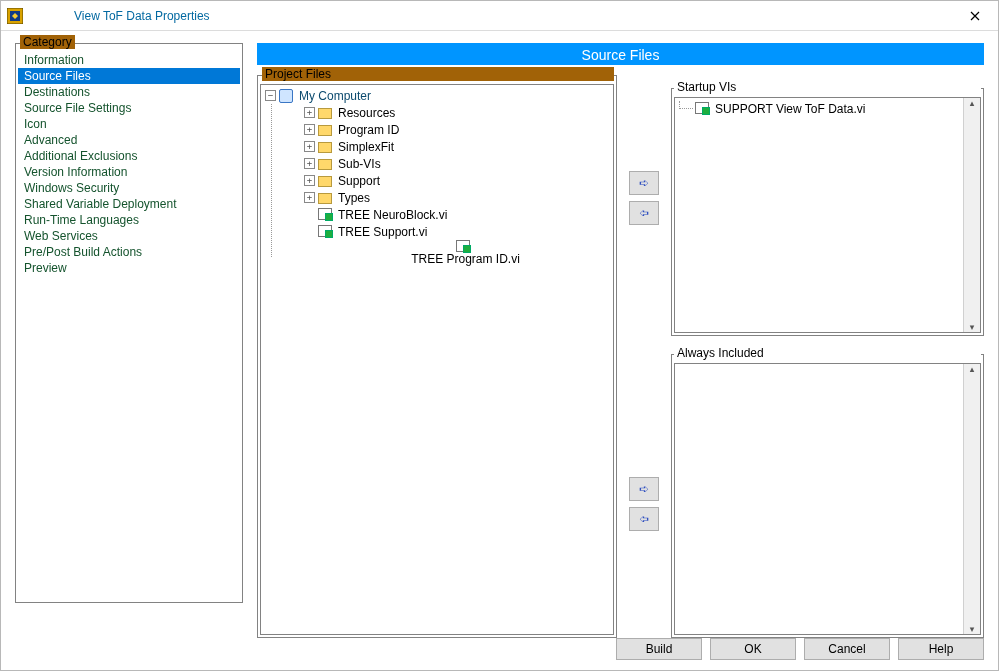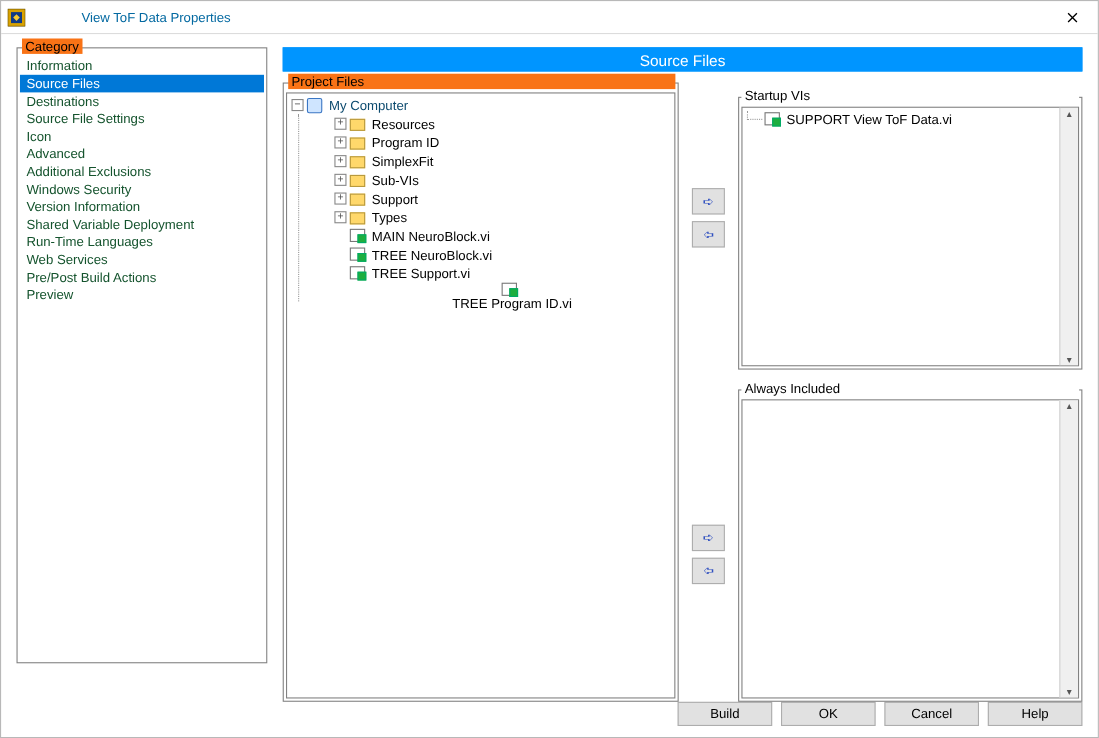--- a/index.html
+++ b/index.html
@@ -12,7 +12,7 @@
 .main-row { display:flex; gap:14px; flex:1; min-height:0;}
 .left-col { width:228px; display:flex; flex-direction:column;}
 .groupbox { border:1px solid #828282; padding:0 2px 2px 2px; position:relative;}
-.gb-label { position:relative; top:-9px; background:#f97316; padding:0 3px; font-size:12px; color:#000; margin-left:2px;}
+.gb-label { position:relative; top:-9px; background:#a16207; padding:0 3px; font-size:12px; color:#000; margin-left:2px;}
 .category-list { height:536px; margin-top:-6px; overflow:auto;}
 .cat-item { padding:1px 6px; font-size:12px; color:#14532d; cursor:default;}
 .cat-item.selected { background:#0078d7; color:#fff;}

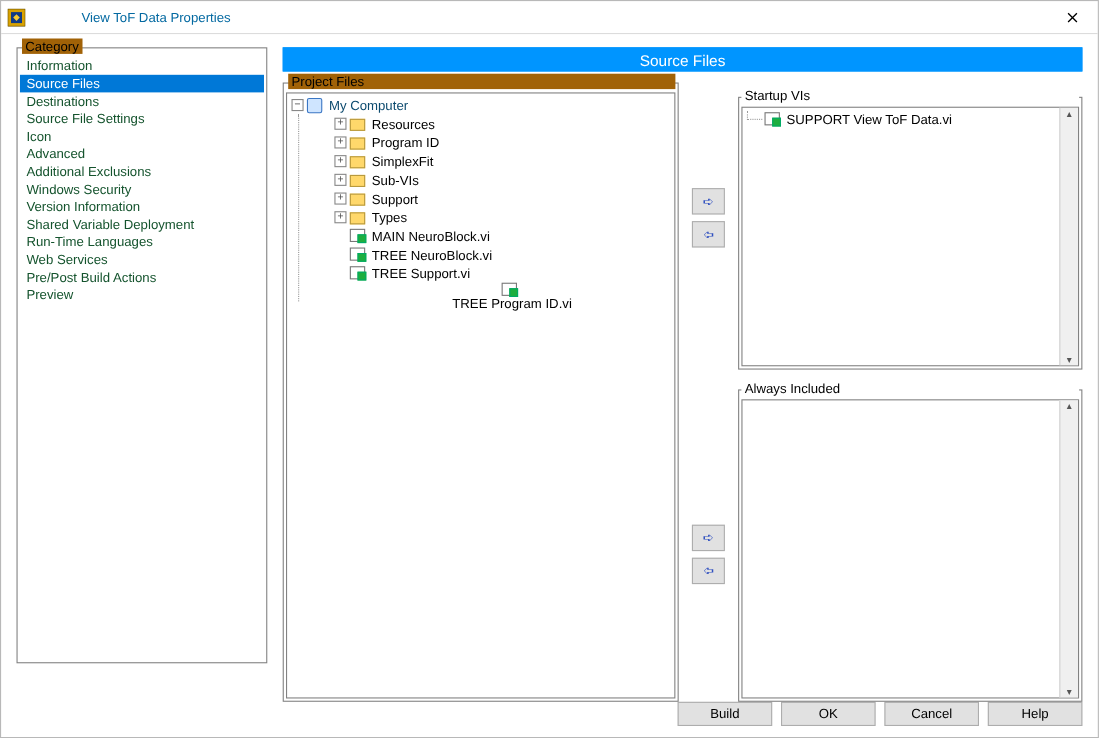--- a/index.html
+++ b/index.html
@@ -80,8 +80,8 @@
             <div class="cat-item">Icon</div>
             <div class="cat-item">Advanced</div>
             <div class="cat-item">Additional Exclusions</div>
+            <div class="cat-item">Version Information</div>
             <div class="cat-item">Windows Security</div>
-            <div class="cat-item">Version Information</div>
             <div class="cat-item">Shared Variable Deployment</div>
             <div class="cat-item">Run-Time Languages</div>
             <div class="cat-item">Web Services</div>

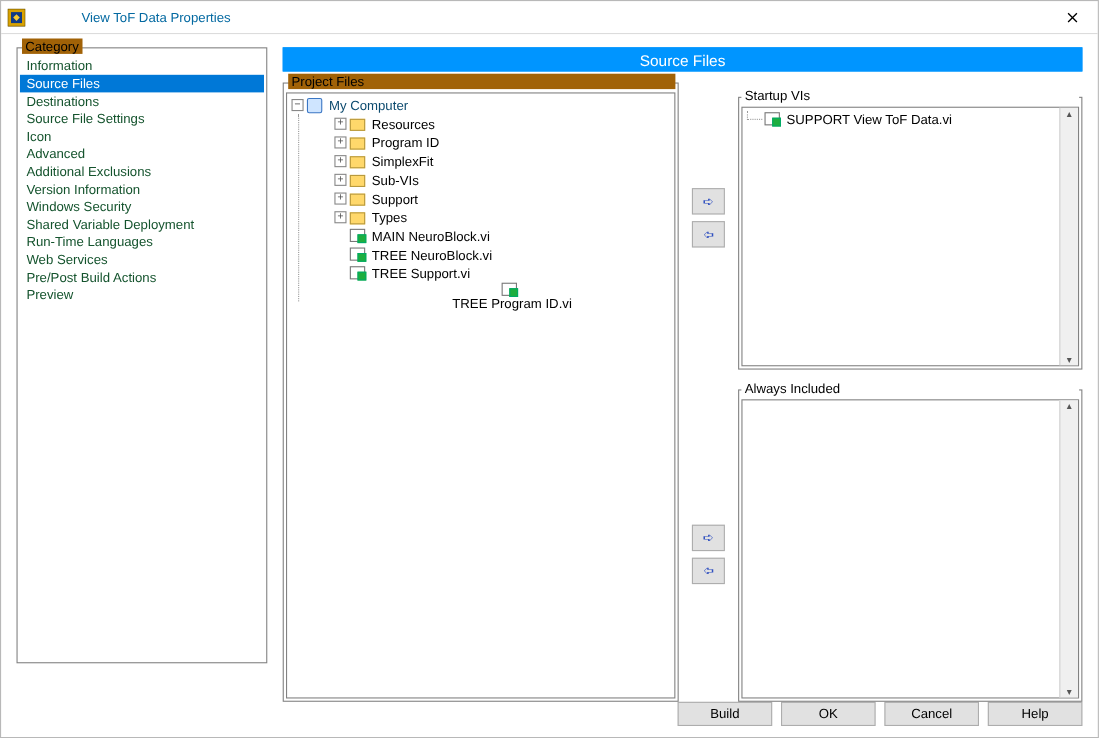--- a/index.html
+++ b/index.html
@@ -155,12 +155,6 @@
                       <span class="tree-icon">
                         <span class="vi-icon"></span>
                       </span>
-                      <span class="tree-label">MAIN NeuroBlock.vi</span>
-                    </div>
-                    <div class="tree-node" style="padding-left: 14px;">
-                      <span class="tree-icon">
-                        <span class="vi-icon"></span>
-                      </span>
                       <span class="tree-label">TREE NeuroBlock.vi</span>
                     </div>
                     <div class="tree-node" style="padding-left: 14px;">

